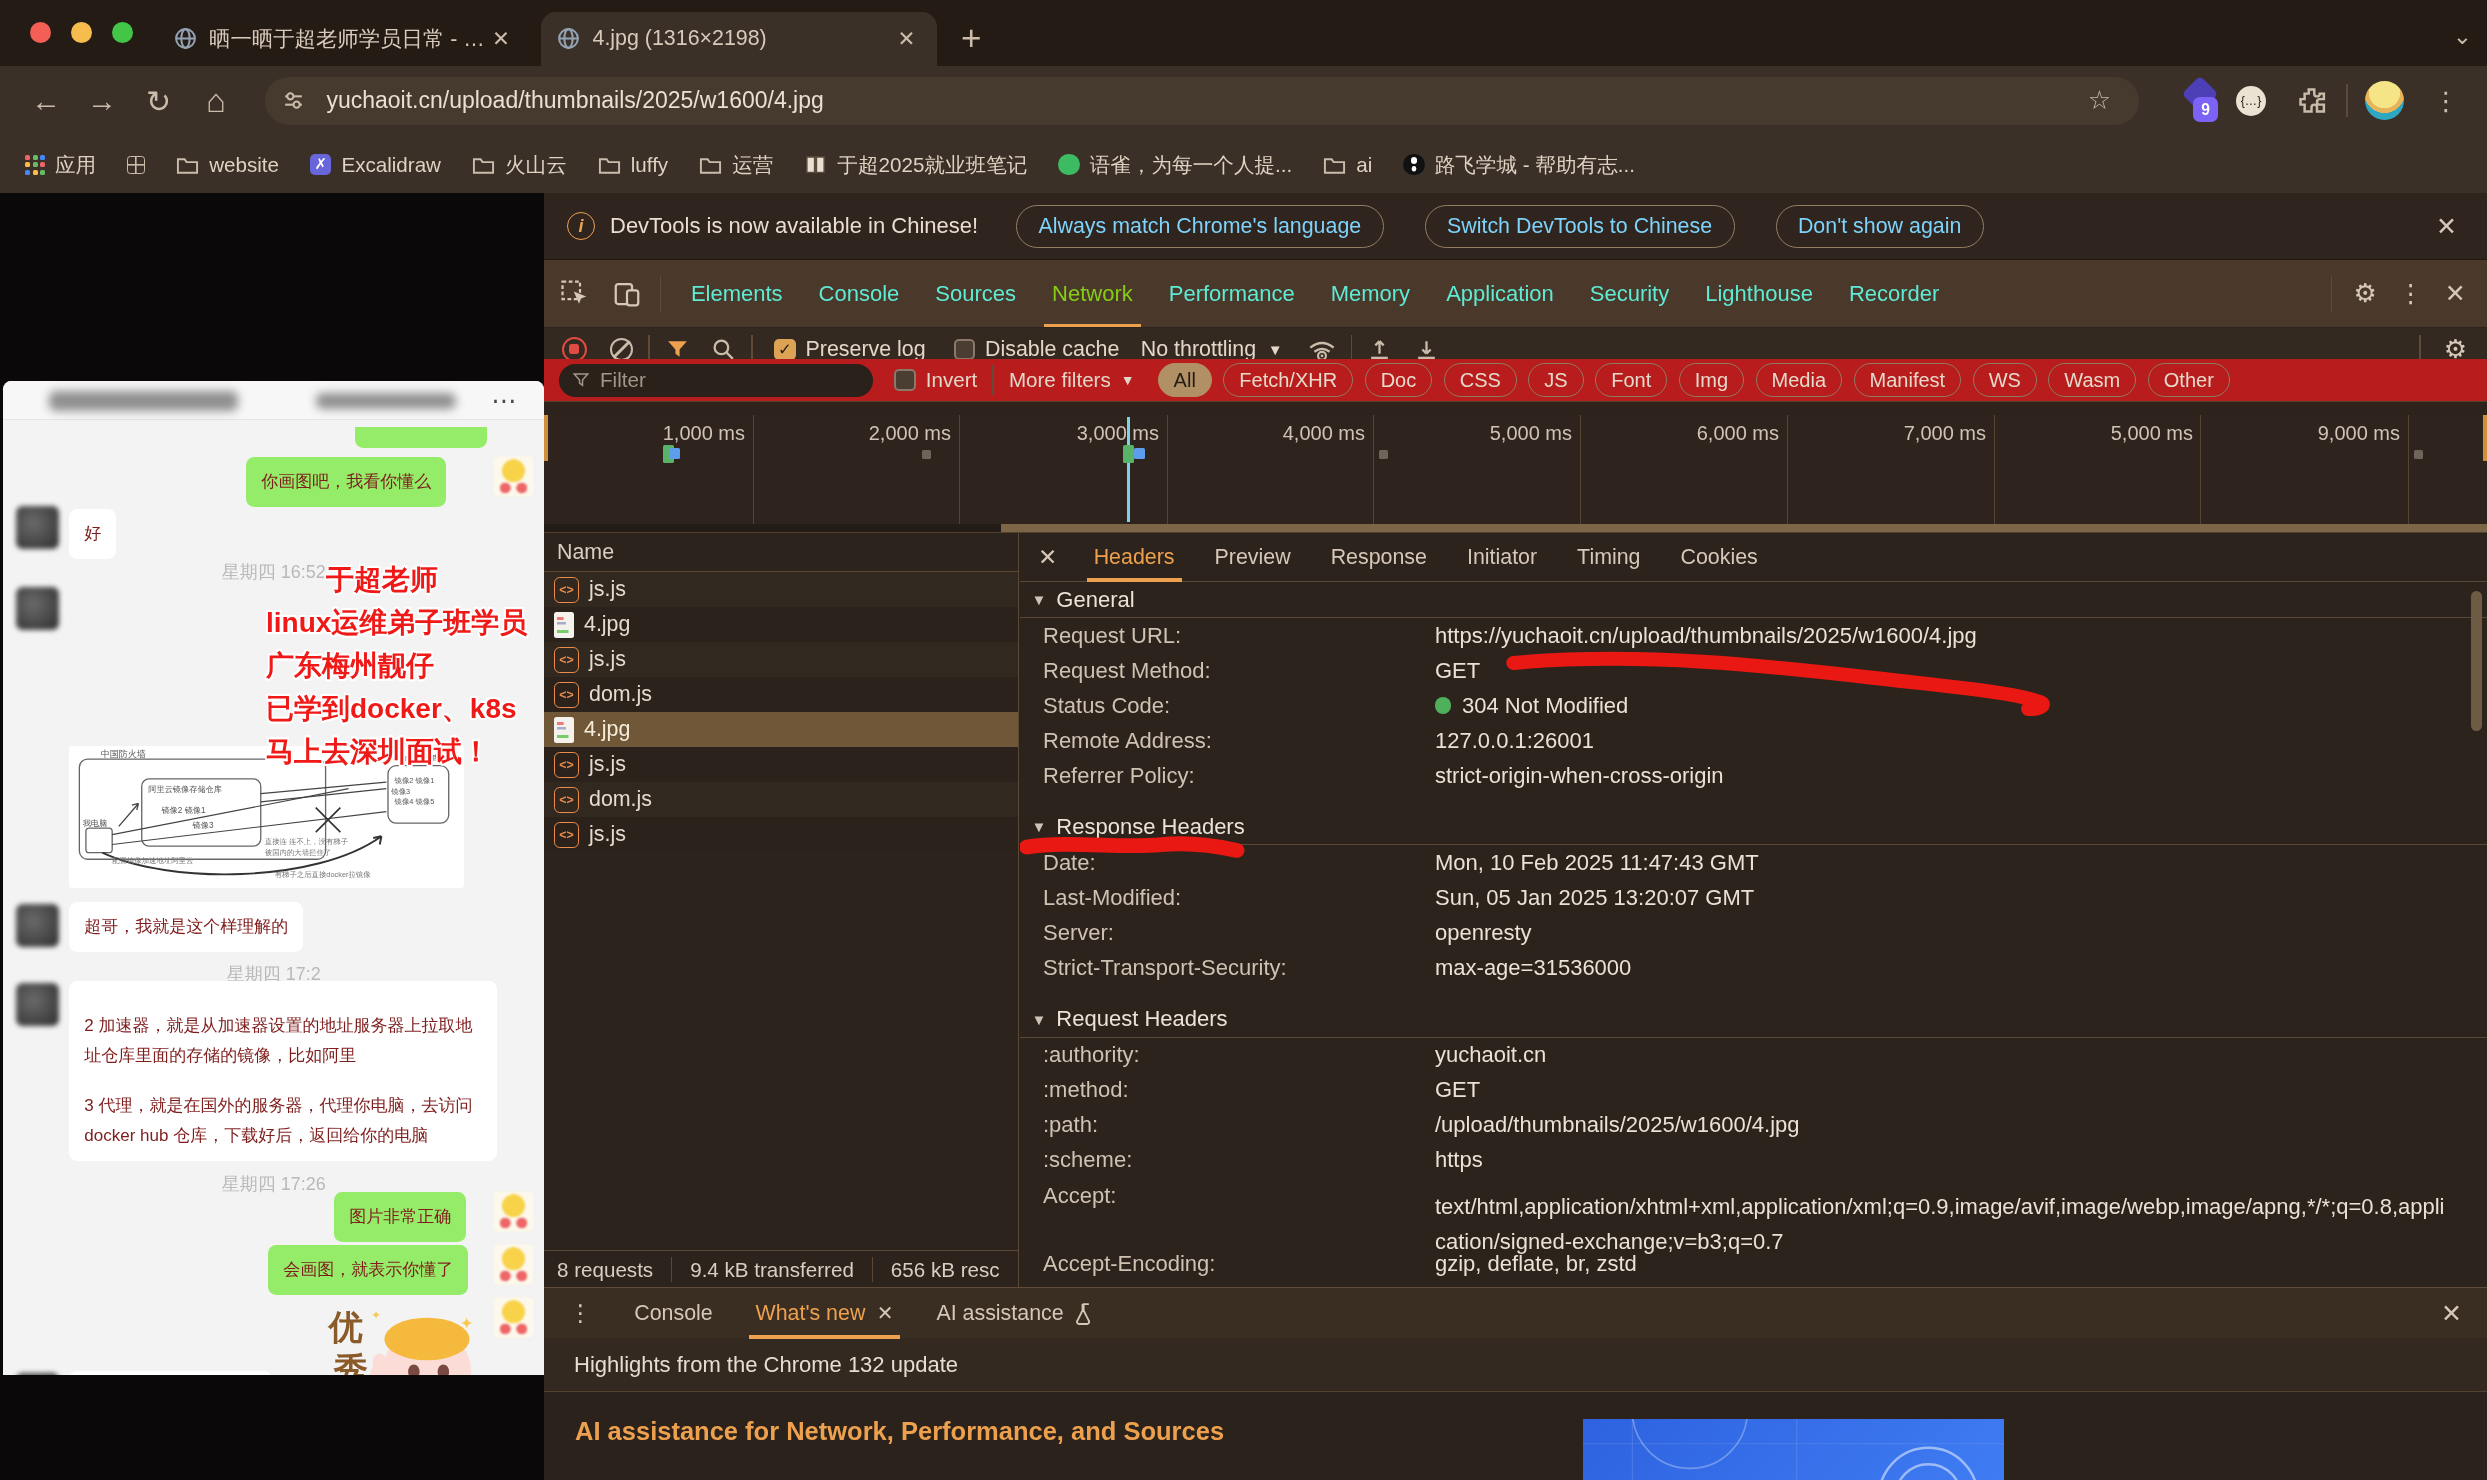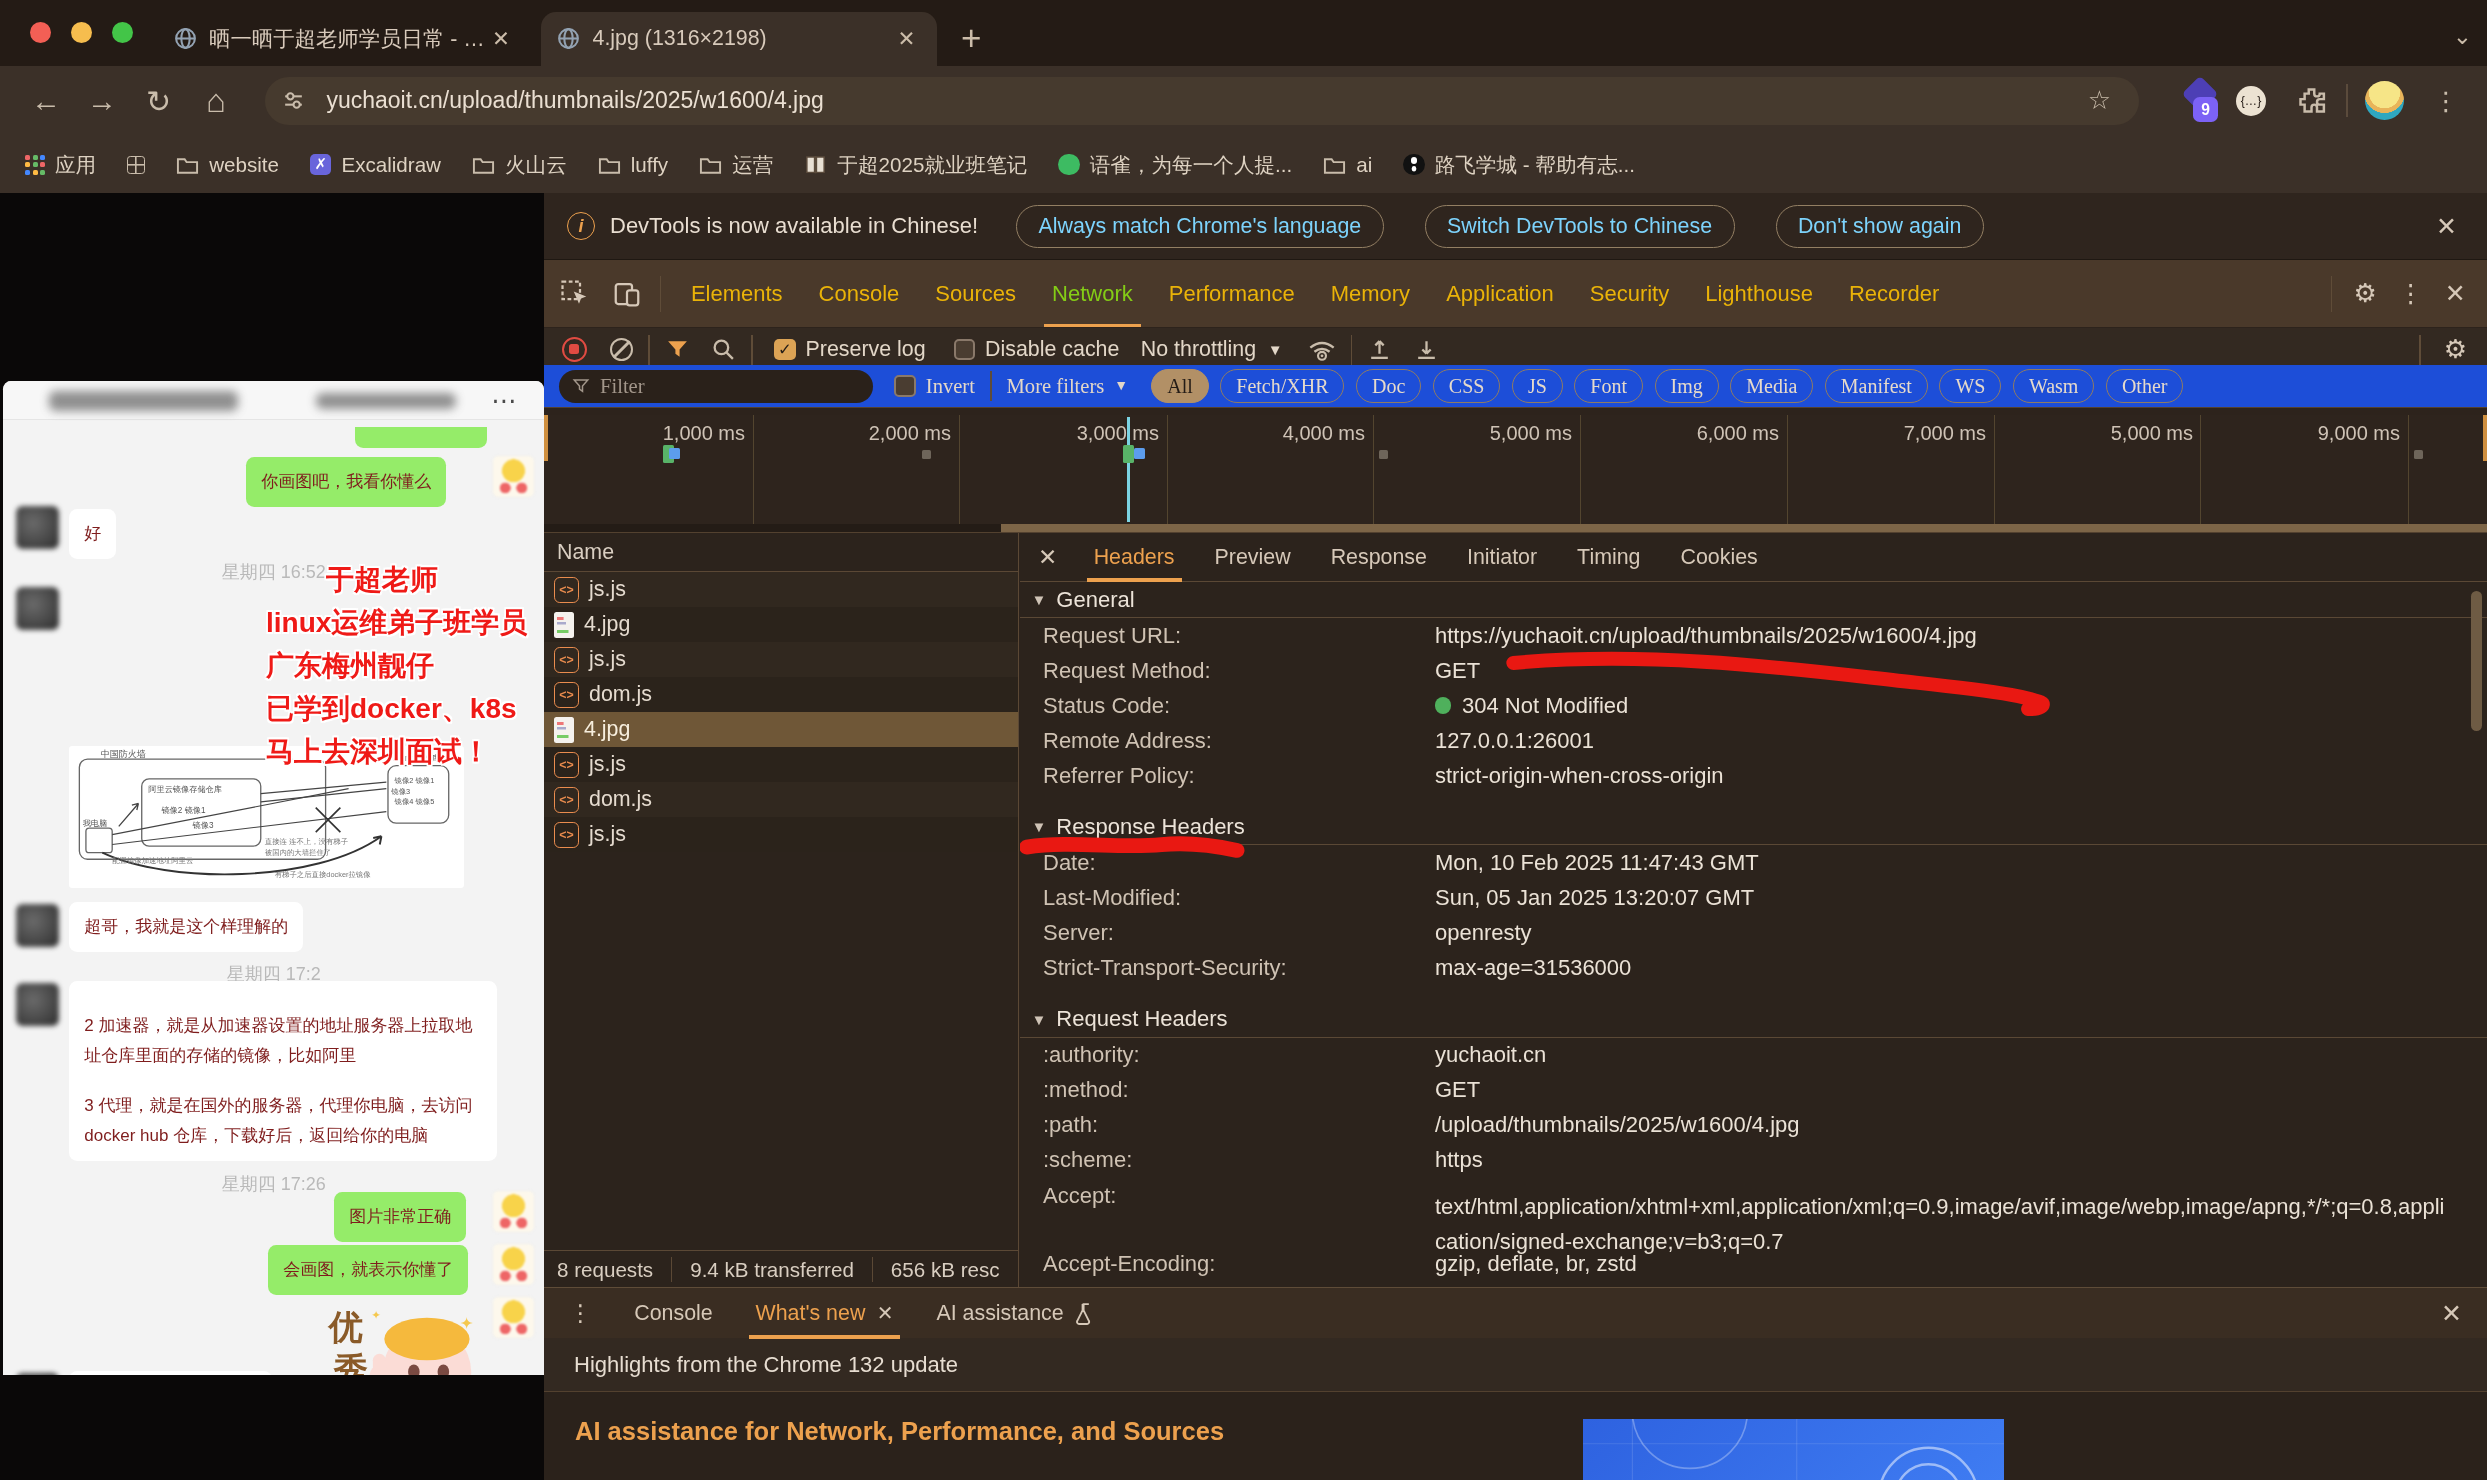--- a/index.html
+++ b/index.html
@@ -92,7 +92,7 @@
   .dt-tabbar { top:67px; height:67px; background:#4a392a; display:flex; align-items:center; }
   .dt-tabbar .icon { margin-left:16.4px; }
   .dt-tabbar .sep { width:1.6px; height:36px; background:#5f4c38; margin:0 11.5px 0 18px; }
-  .dt-tab { height:67px; display:flex; align-items:center; padding:0 18px; color:#eab308; font-size:22px; position:relative; }
+  .dt-tab { height:67px; display:flex; align-items:center; padding:0 18px; color:#5eead4; font-size:22px; position:relative; }
   .dt-tab.active { color:#84cc16; }
   .dt-tab.active::after { content:""; position:absolute; left:10px; right:10px; bottom:0; height:3.3px; background:#eda14e; }
   .dt-right { position:absolute; right:0; top:67px; height:67px; display:flex; align-items:center; gap:21.4px; padding-right:21.4px; }

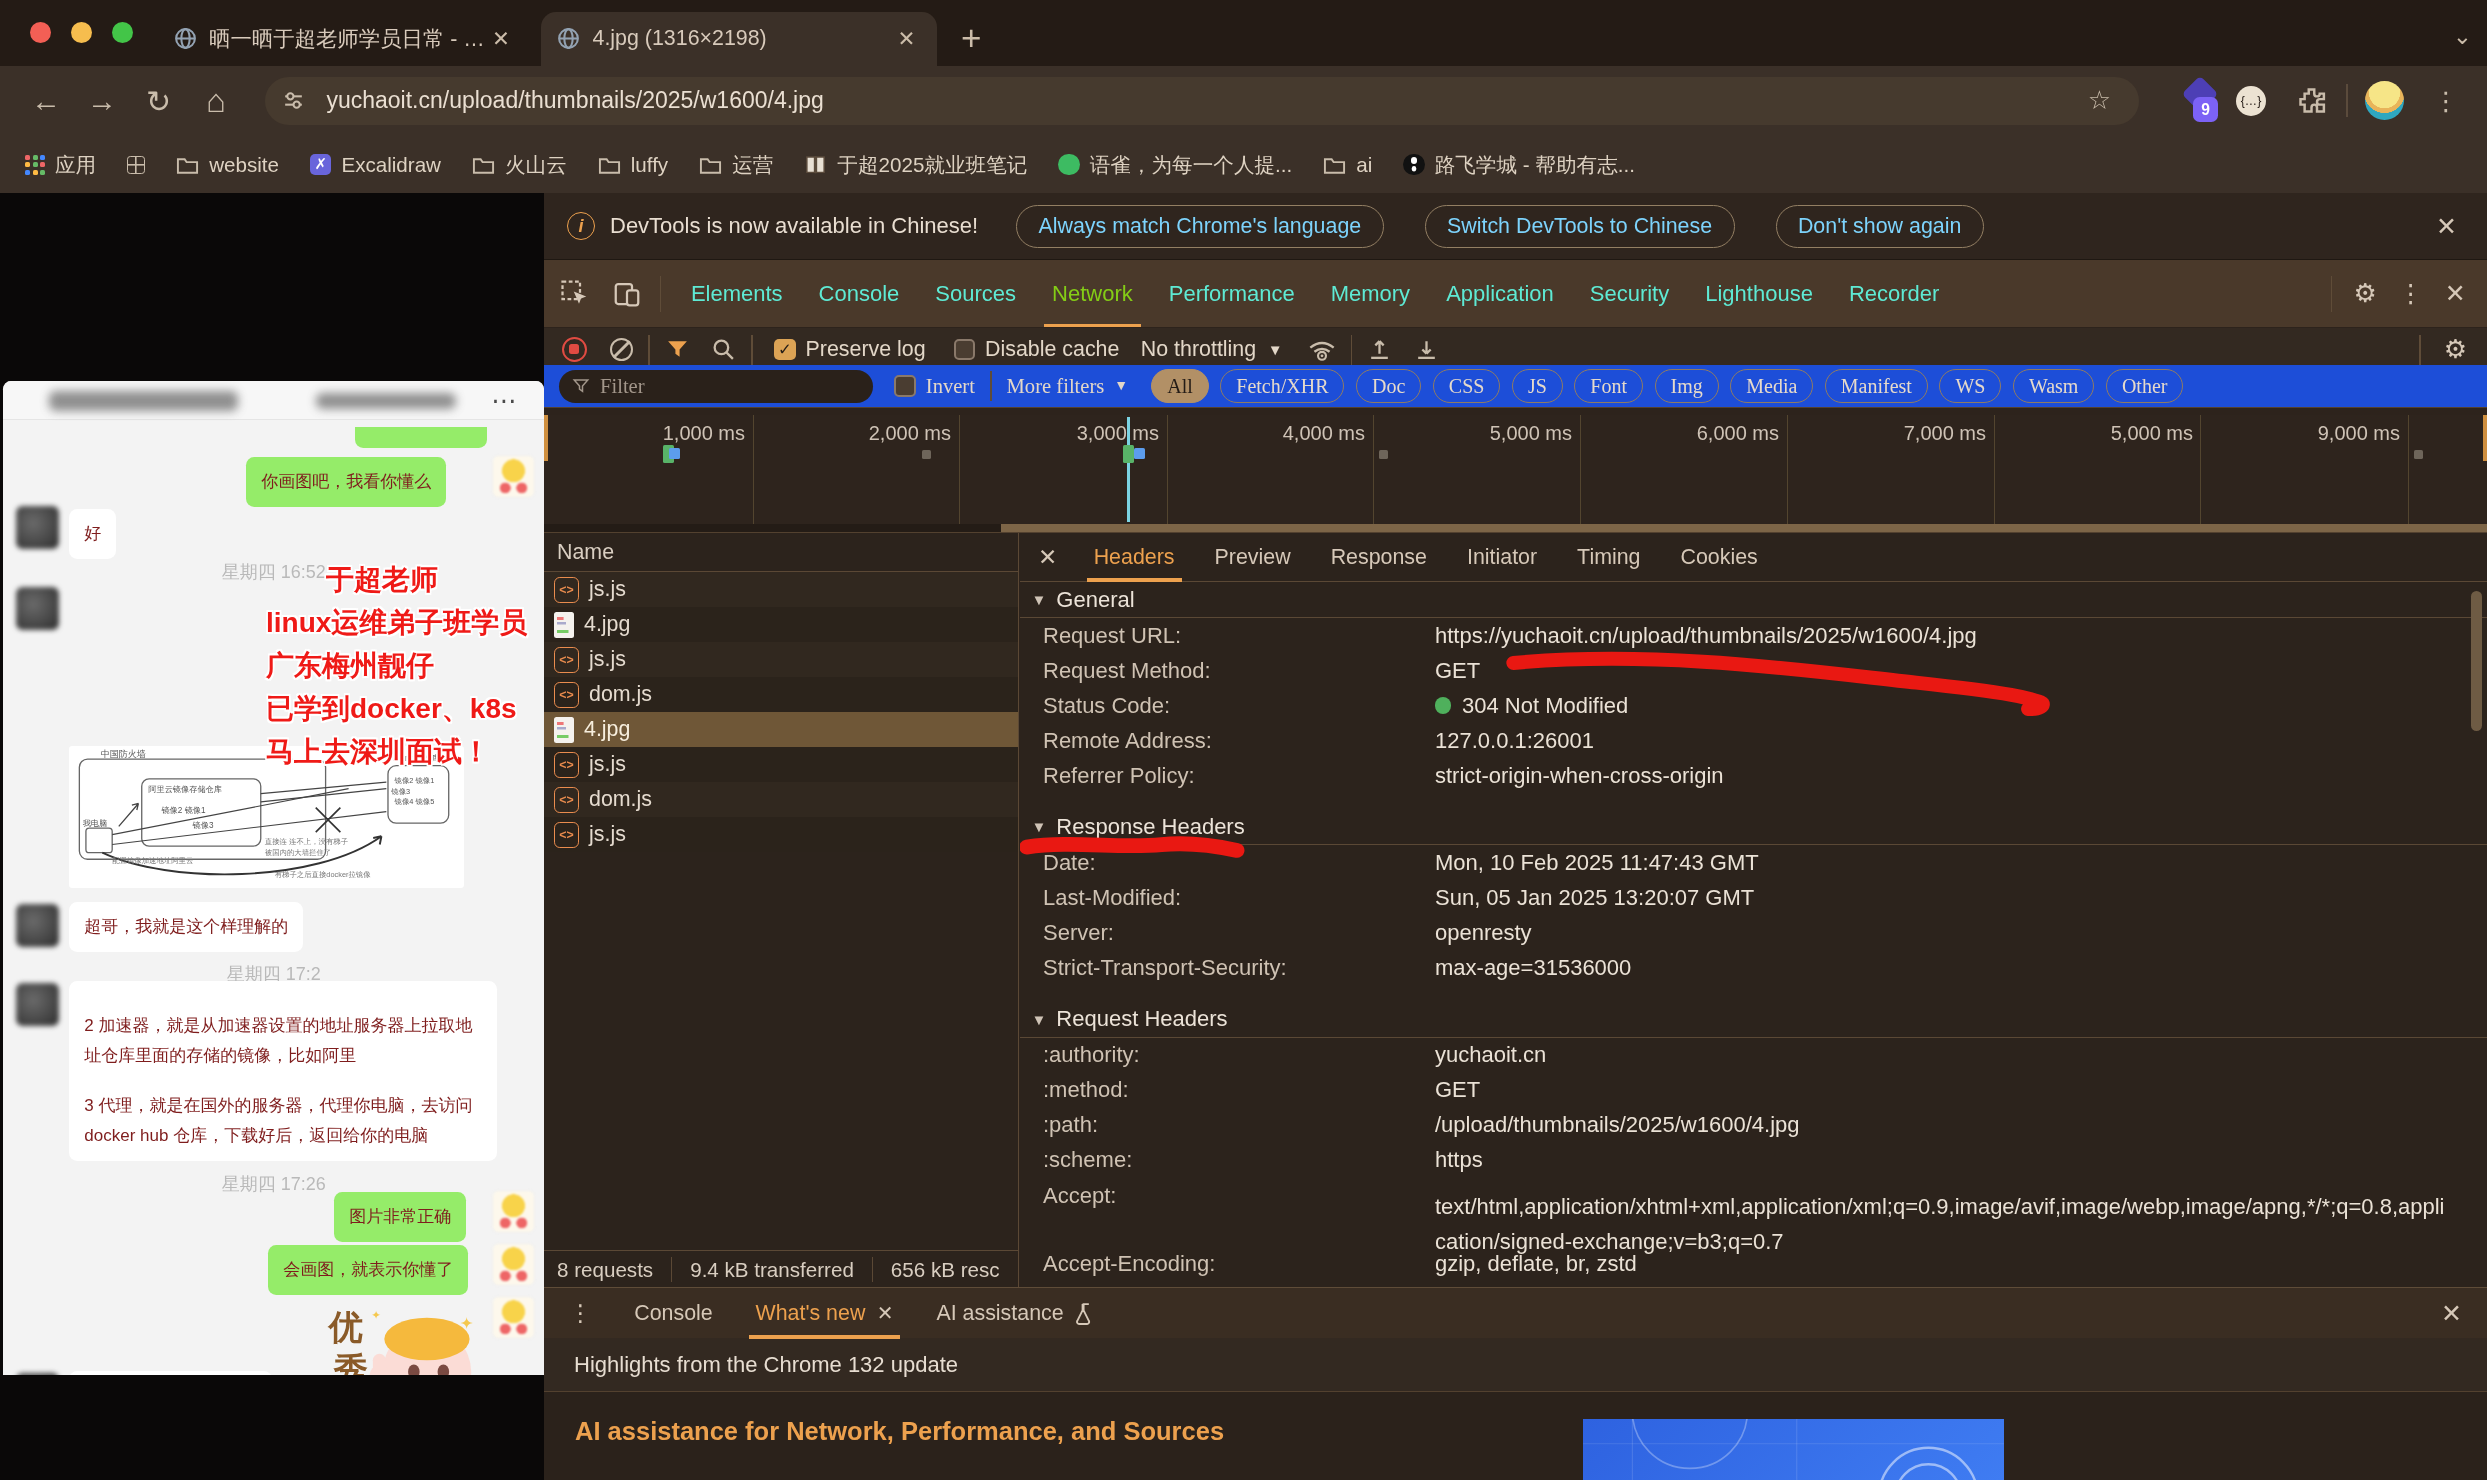--- a/index.html
+++ b/index.html
@@ -112,7 +112,7 @@
   .net-tools .gear-right { position:absolute; right:20px; }
   .net-tools .sep-right { position:absolute; right:66px; width:1.6px; height:30px; background:#5f4c38; }
 
-  .filter-row { top:172px; height:43px; background:#1d4ed8; border-bottom:0.8px solid #53412f; display:flex; align-items:center; color:#e3d7c8; font-size:20.6px;font-family:Liberation Serif, serif; }
+  .filter-row { top:166px; height:43px; background:#b91c1c; border-bottom:0.8px solid #53412f; display:flex; align-items:center; color:#e3d7c8; font-size:20.6px; }
   .filter-pill { width:314px; height:33px; margin-left:15px; border-radius:16.4px; background:#2a211a; display:flex; align-items:center; padding:0 13px; gap:10px; }
   .filter-pill input { background:none; border:none; outline:none; color:#e3d7c8; font-size:20.6px; width:230px; font-family:inherit; }
   .filter-pill input::placeholder { color:#a2968a; }

